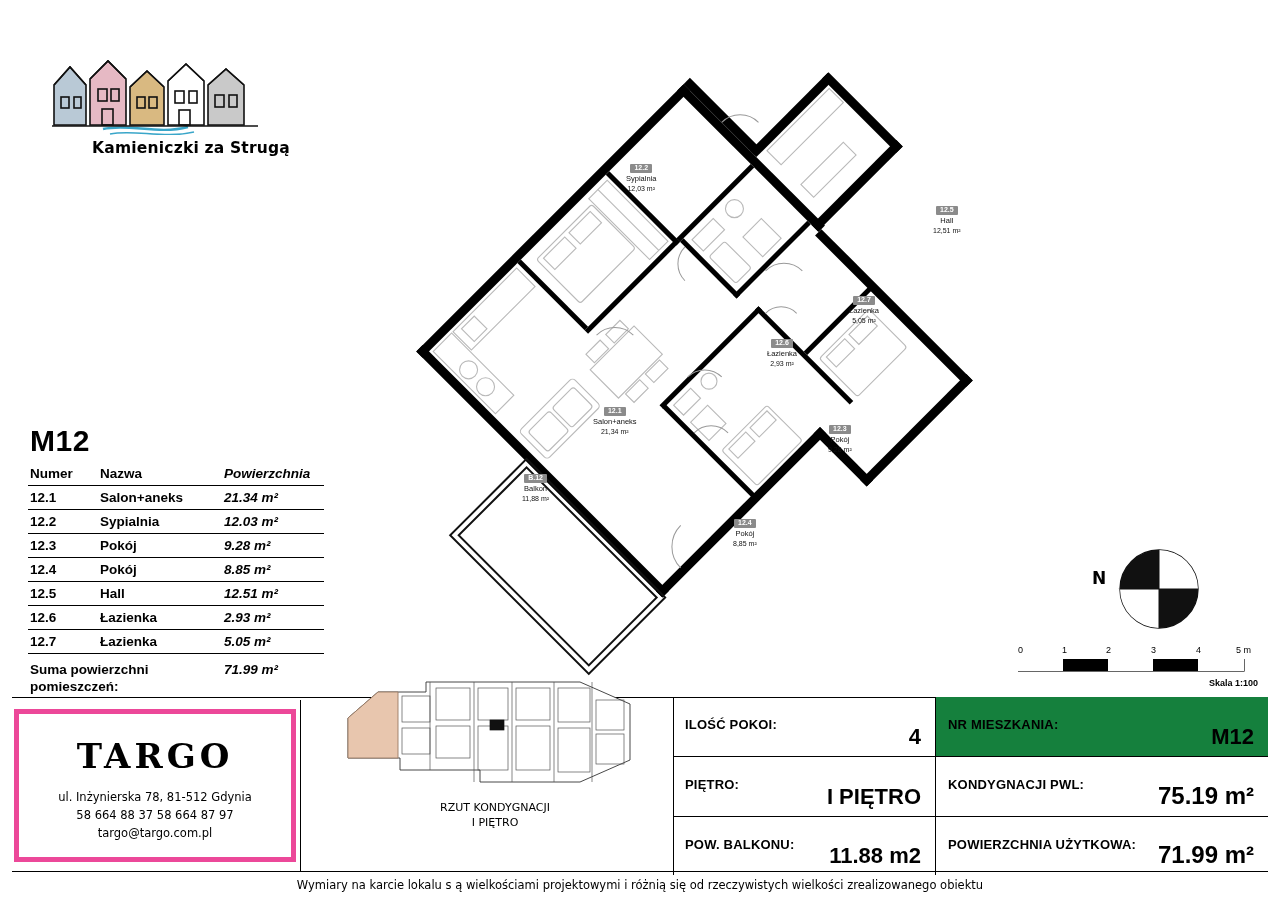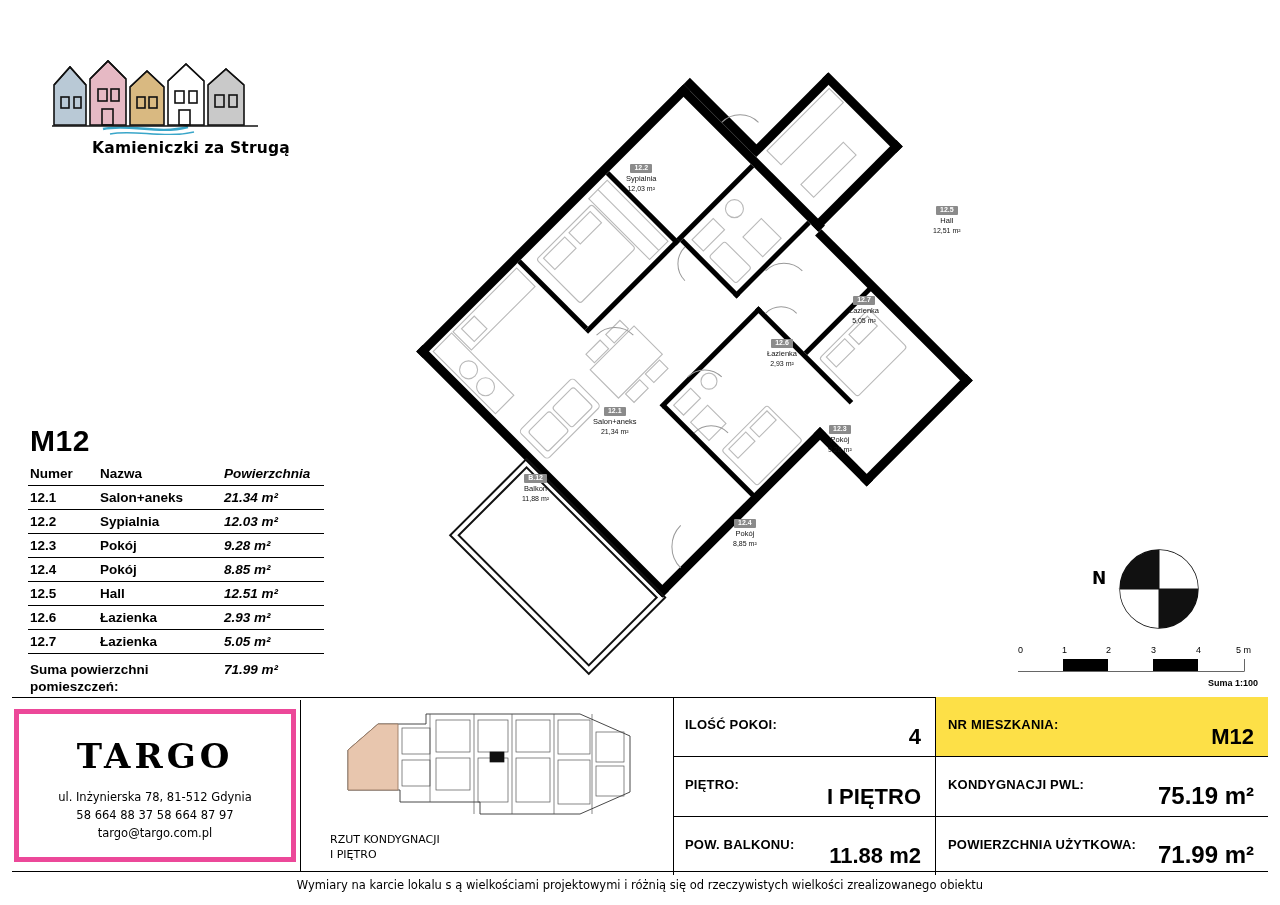--- a/index.html
+++ b/index.html
@@ -540,7 +540,7 @@
       <rect x="135" y="0" width="45" height="12" fill="#000"></rect>
       <rect x="180" y="0" width="46" height="12" fill="#fff"></rect>
     </svg>
-    <div class="scale-label">Suma 1:100</div>
+    <div class="scale-label">Skala 1:100</div>
   </div>
 
   <div class="hr-main"></div>

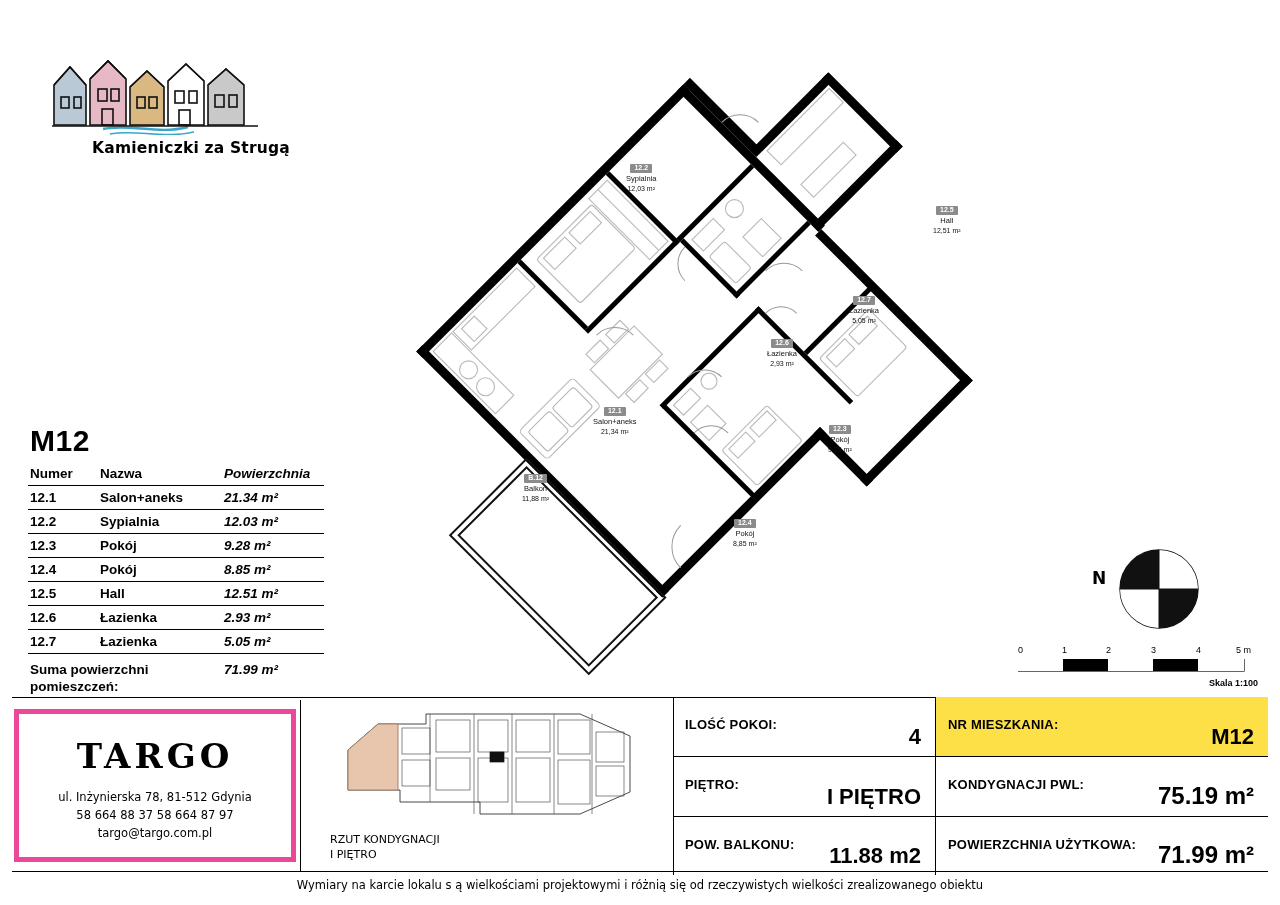--- a/index.html
+++ b/index.html
@@ -234,7 +234,7 @@
     font-weight: bold;
   }
   .info-value.big { font-size: 24px; }
-  .hl { background: #fde047; }
+  .hl { background: #15803d; }
   .info-sep-h { position: absolute; background: #000; height: 1px; }
   .info-sep-v { position: absolute; background: #000; width: 1px; }
 

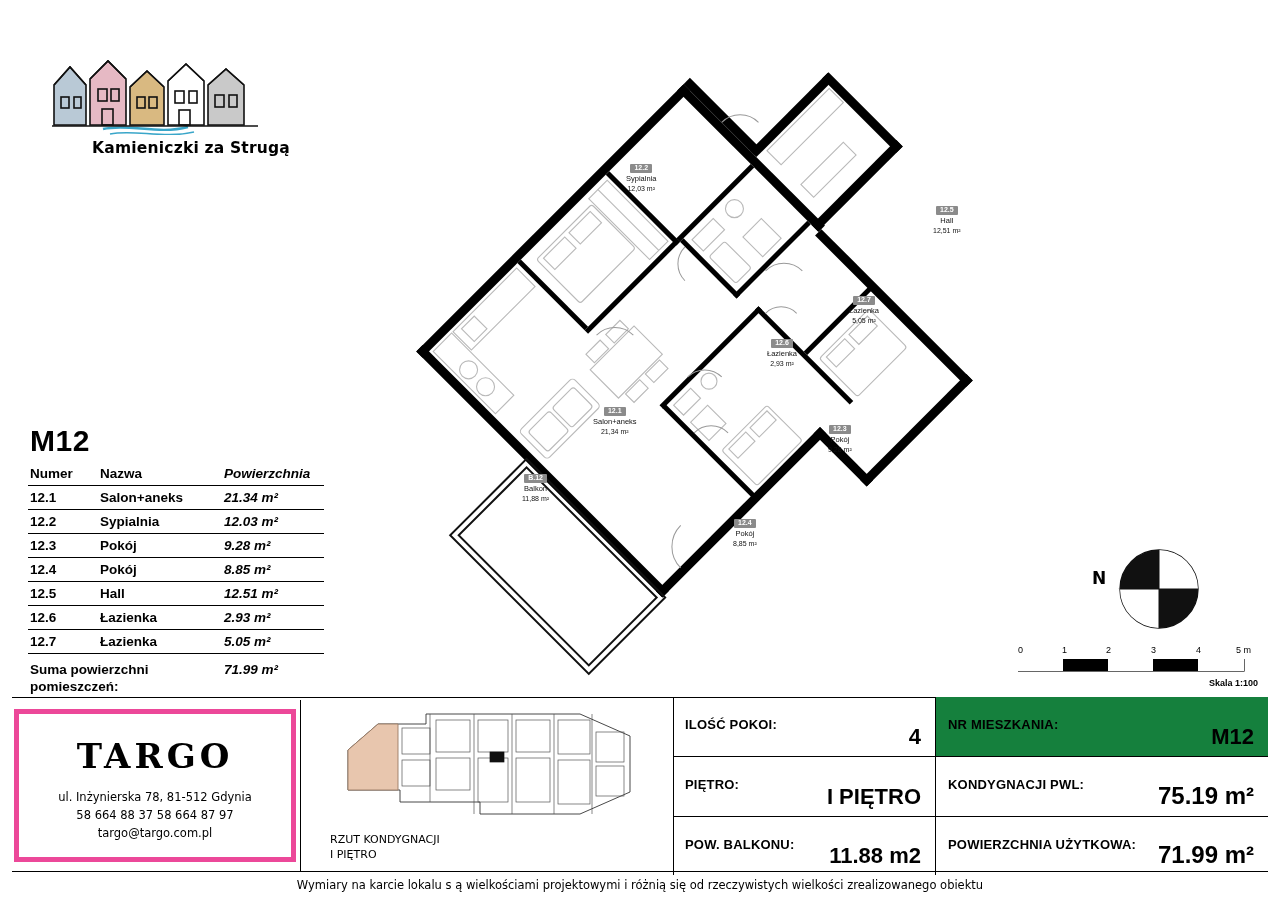--- a/index.html
+++ b/index.html
@@ -192,9 +192,10 @@
   .key-plan {
     position: absolute;
     left: 330px;
-    top: 706px;
+    top: 674px;
     width: 330px;
     height: 150px;
+    text-align: center;
   }
   .key-plan-caption {
     position: absolute;

